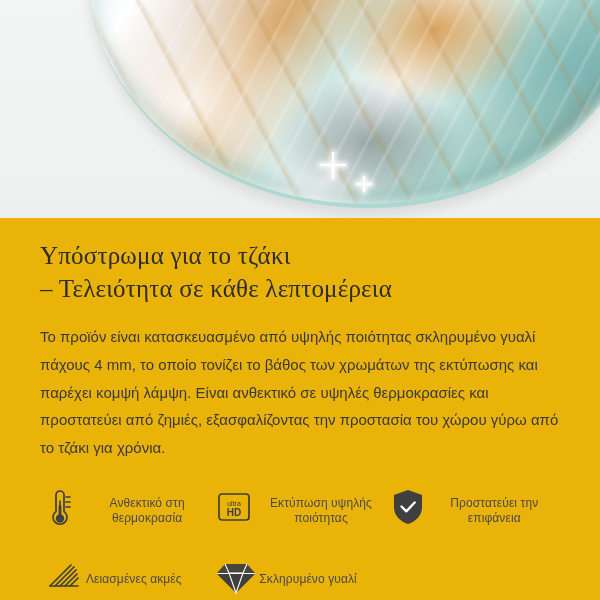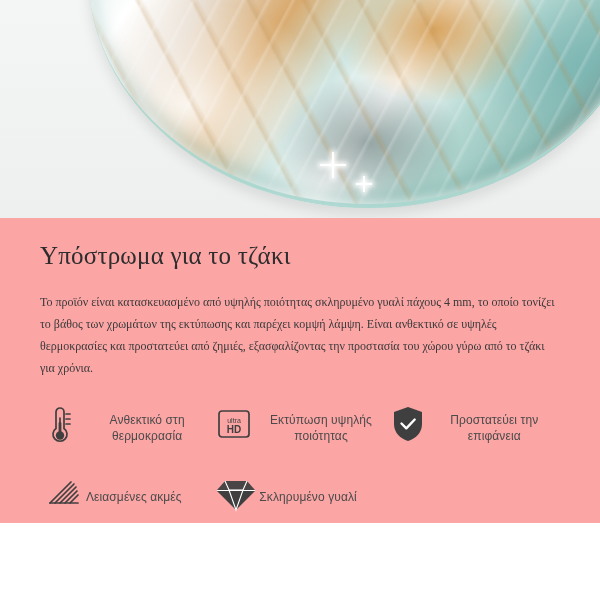--- a/index.html
+++ b/index.html
@@ -16,8 +16,8 @@
   .page {
     position: relative;
     width: 600px;
-    height: 523px;
-    background: #fca5a5;
+    height: 600px;
+    background: #eab308;
     overflow: hidden;
   }
 

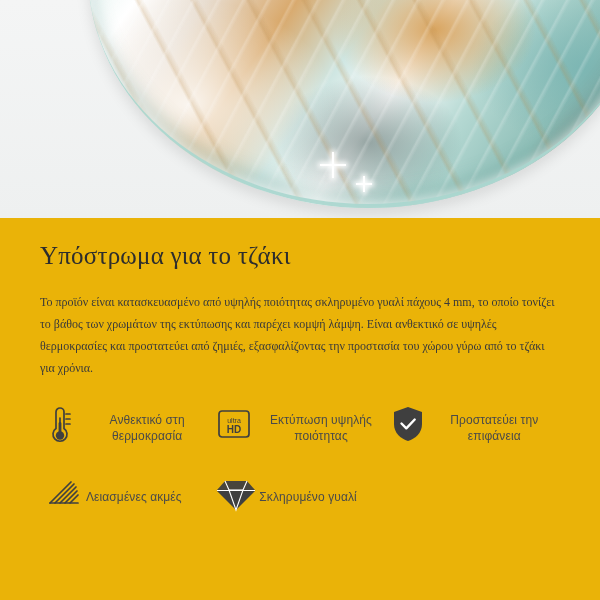--- a/index.html
+++ b/index.html
@@ -201,6 +201,7 @@
 
     <h1 class="headline">
       <span>Υπόστρωμα για το τζάκι</span>
+      <span class="line2">– Τελειότητα σε κάθε λεπτομέρεια</span>
     </h1>
 
     <p class="body-copy">Το προϊόν είναι κατασκευασμένο από υψηλής ποιότητας σκληρυμένο γυαλί πάχους 4 mm, το οποίο τονίζει το βάθος των χρωμάτων της εκτύπωσης και παρέχει κομψή λάμψη. Είναι ανθεκτικό σε υψηλές θερμοκρασίες και προστατεύει από ζημιές, εξασφαλίζοντας την προστασία του χώρου γύρω από το τζάκι για χρόνια.</p>

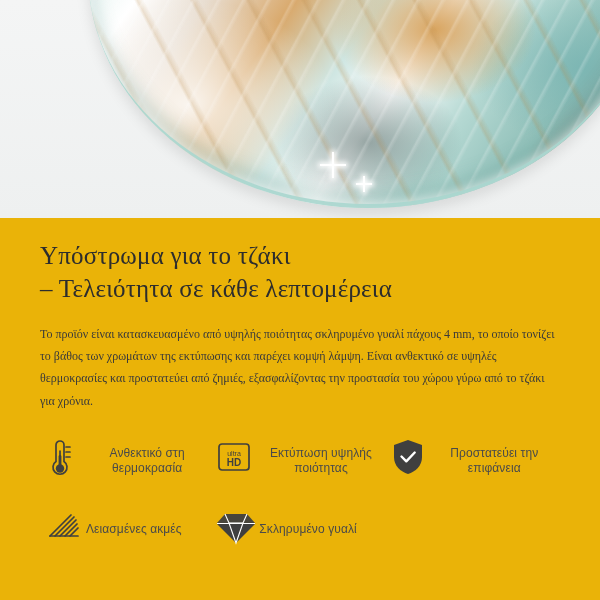--- a/index.html
+++ b/index.html
@@ -144,11 +144,10 @@
 
   .body-copy {
     color: #3a3a3a;
-    font-size: 12px;
+    font-size: 15px;
     line-height: 1.85;
     margin: 16px 0 22px 0;
     max-width: 520px;
-    font-family: Liberation Serif, serif;
   }
 
   

